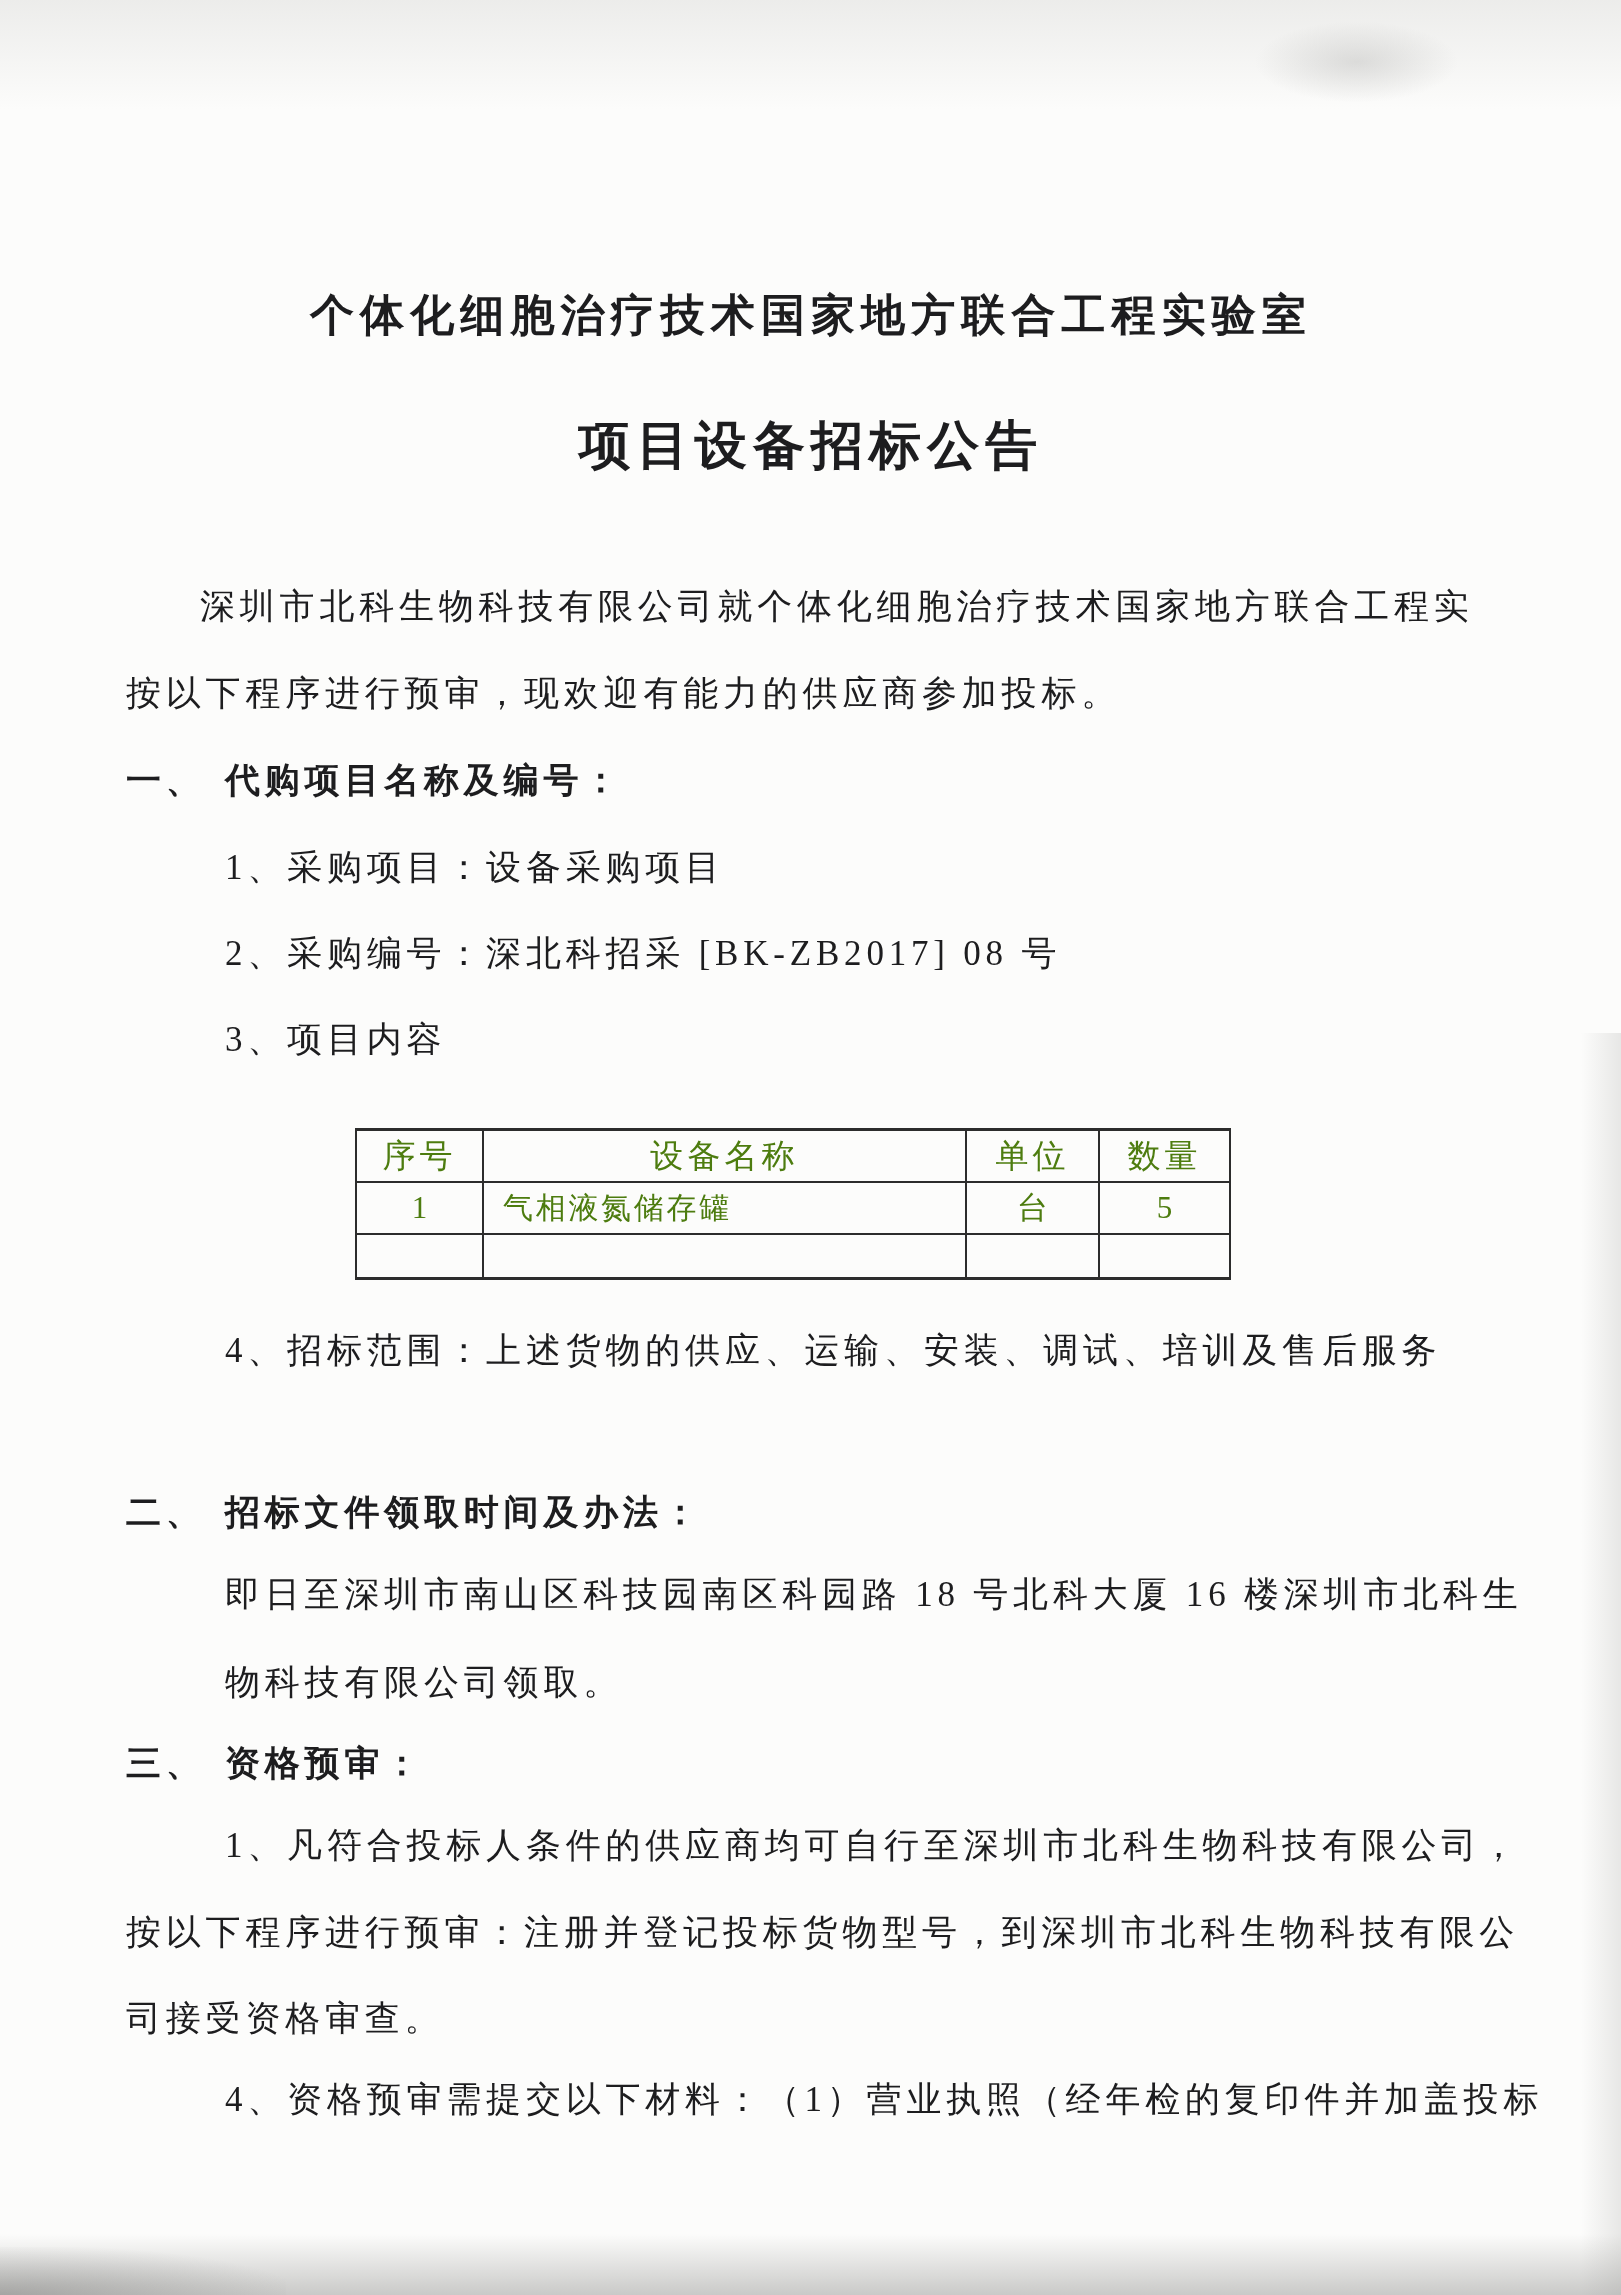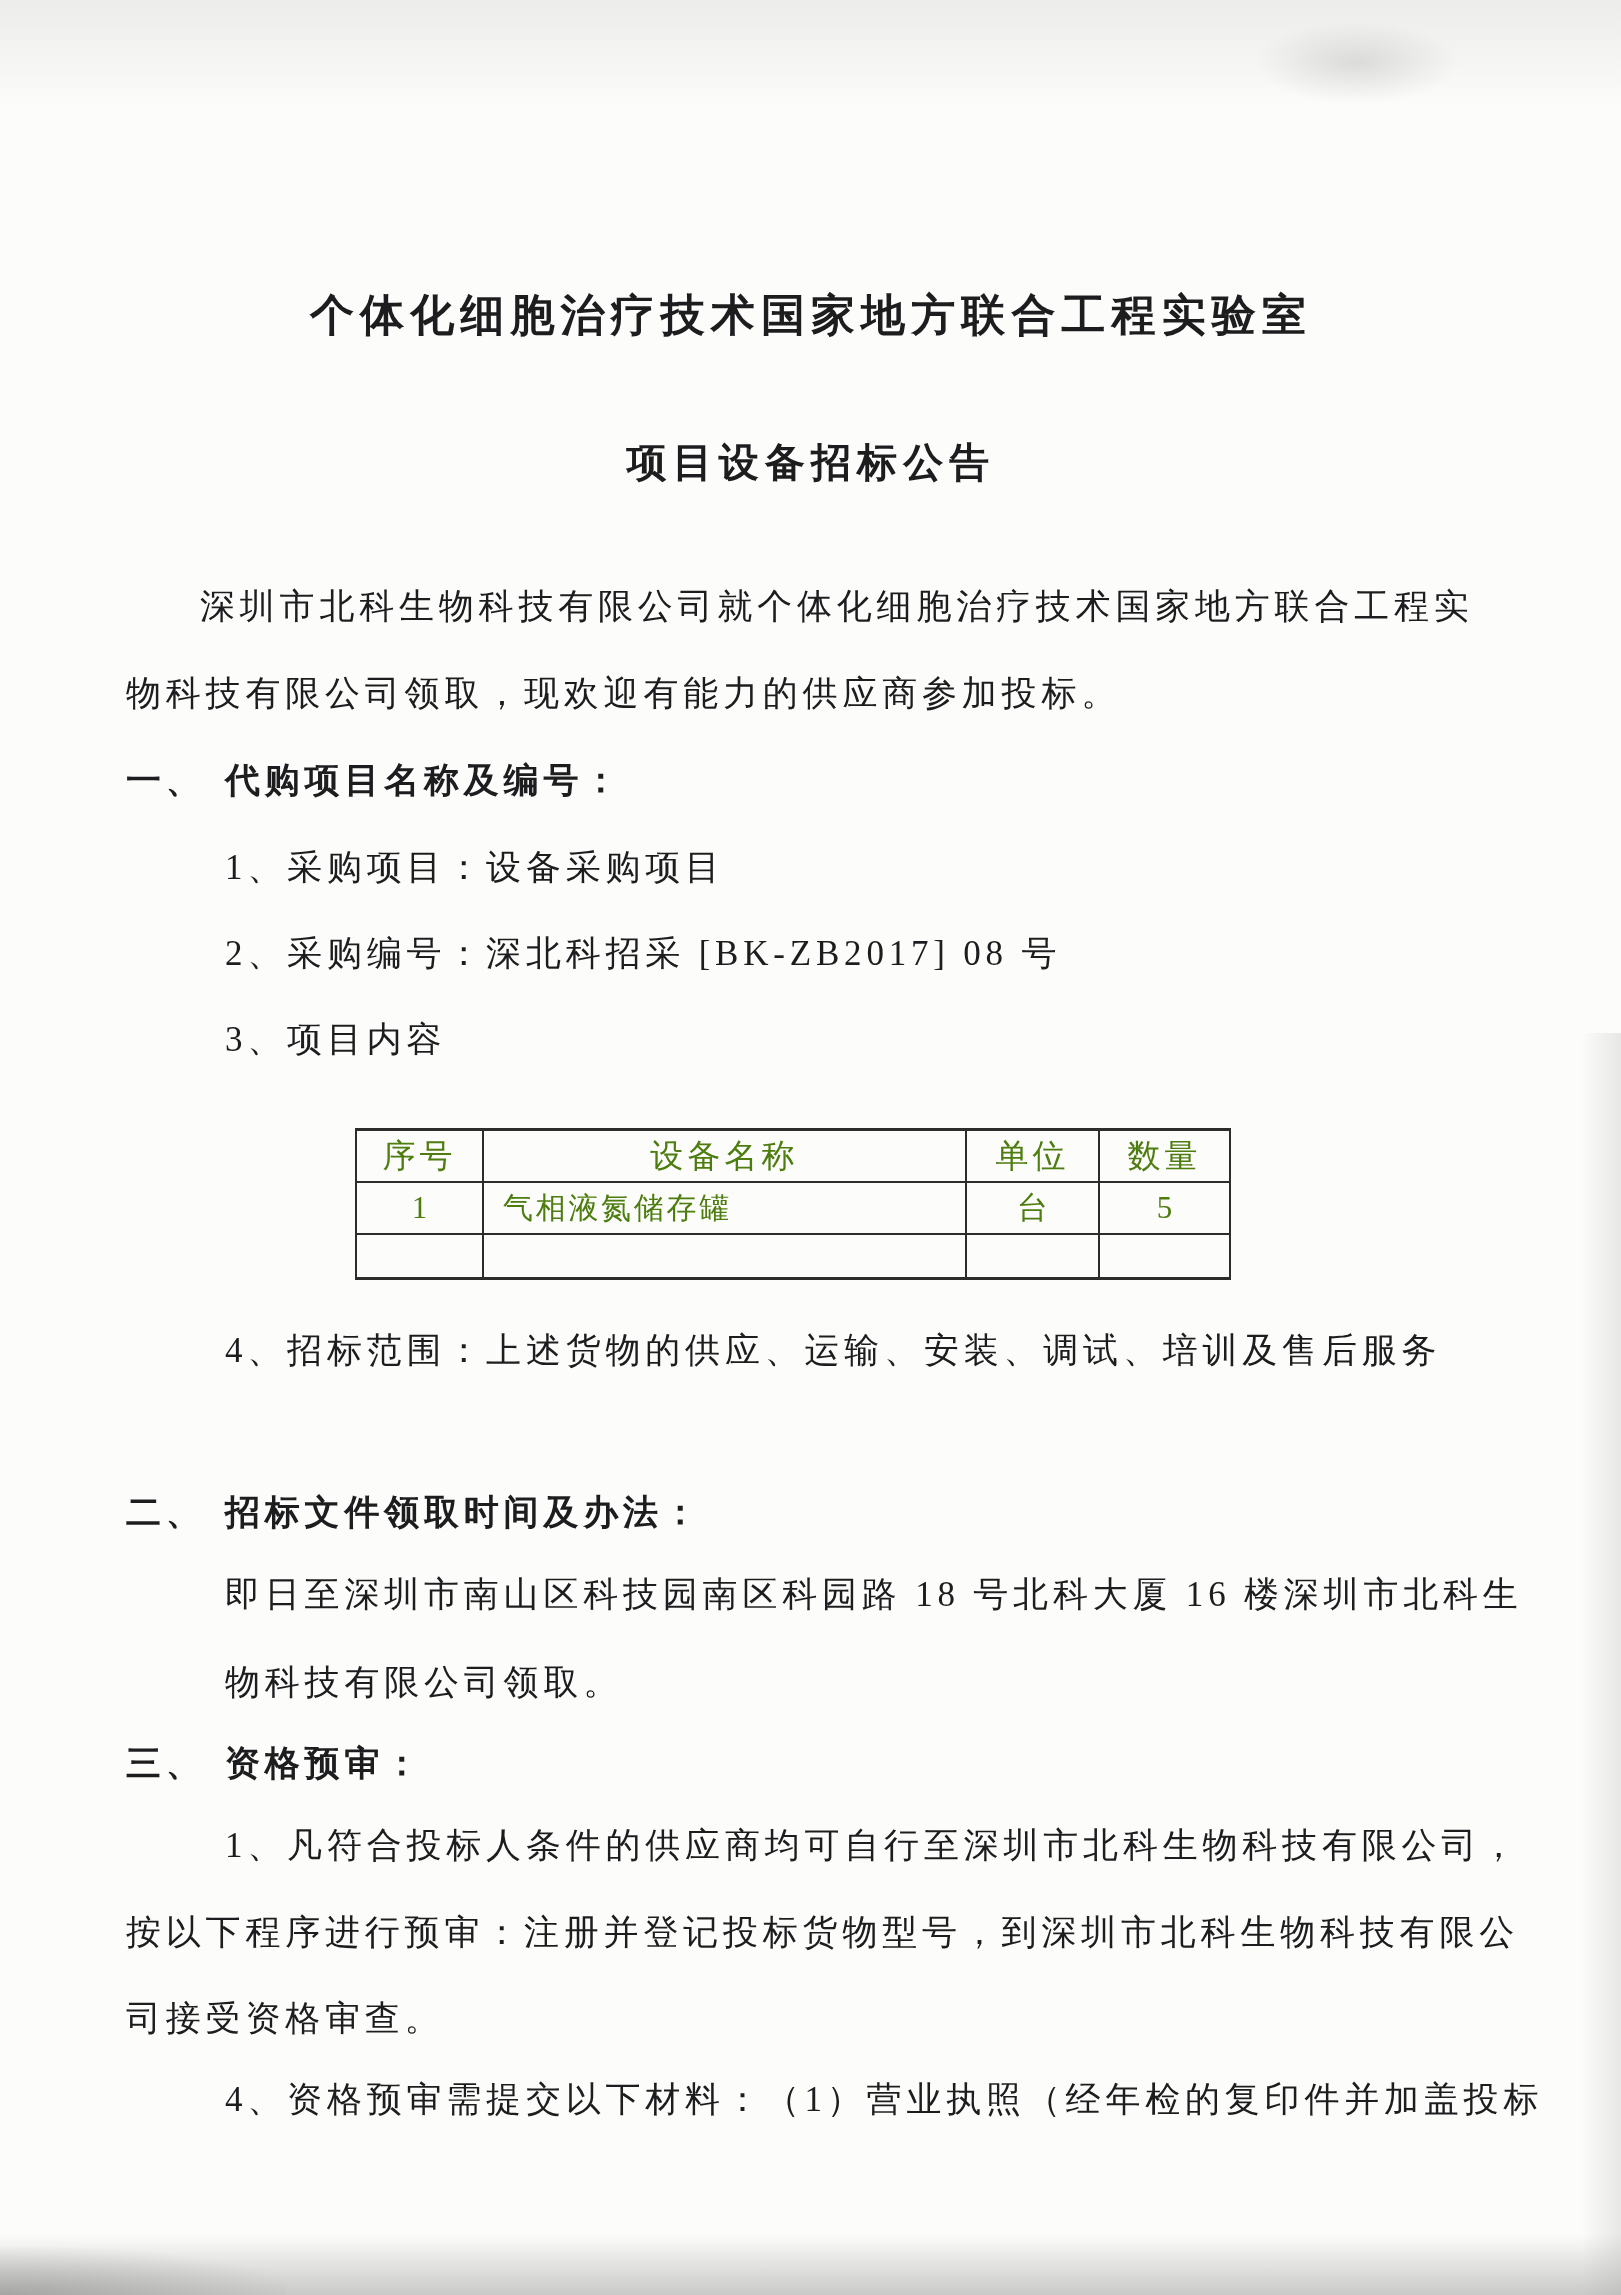--- a/index.html
+++ b/index.html
@@ -74,10 +74,9 @@
     top: 417px;
     width: 100%;
     text-align: center;
-    font-size: 40px;
+    font-size: 52px;
     font-weight: 700;
     letter-spacing: 6.1px;
-    margin-top: 24px;
   }
   .bold { font-weight: 700; }
 

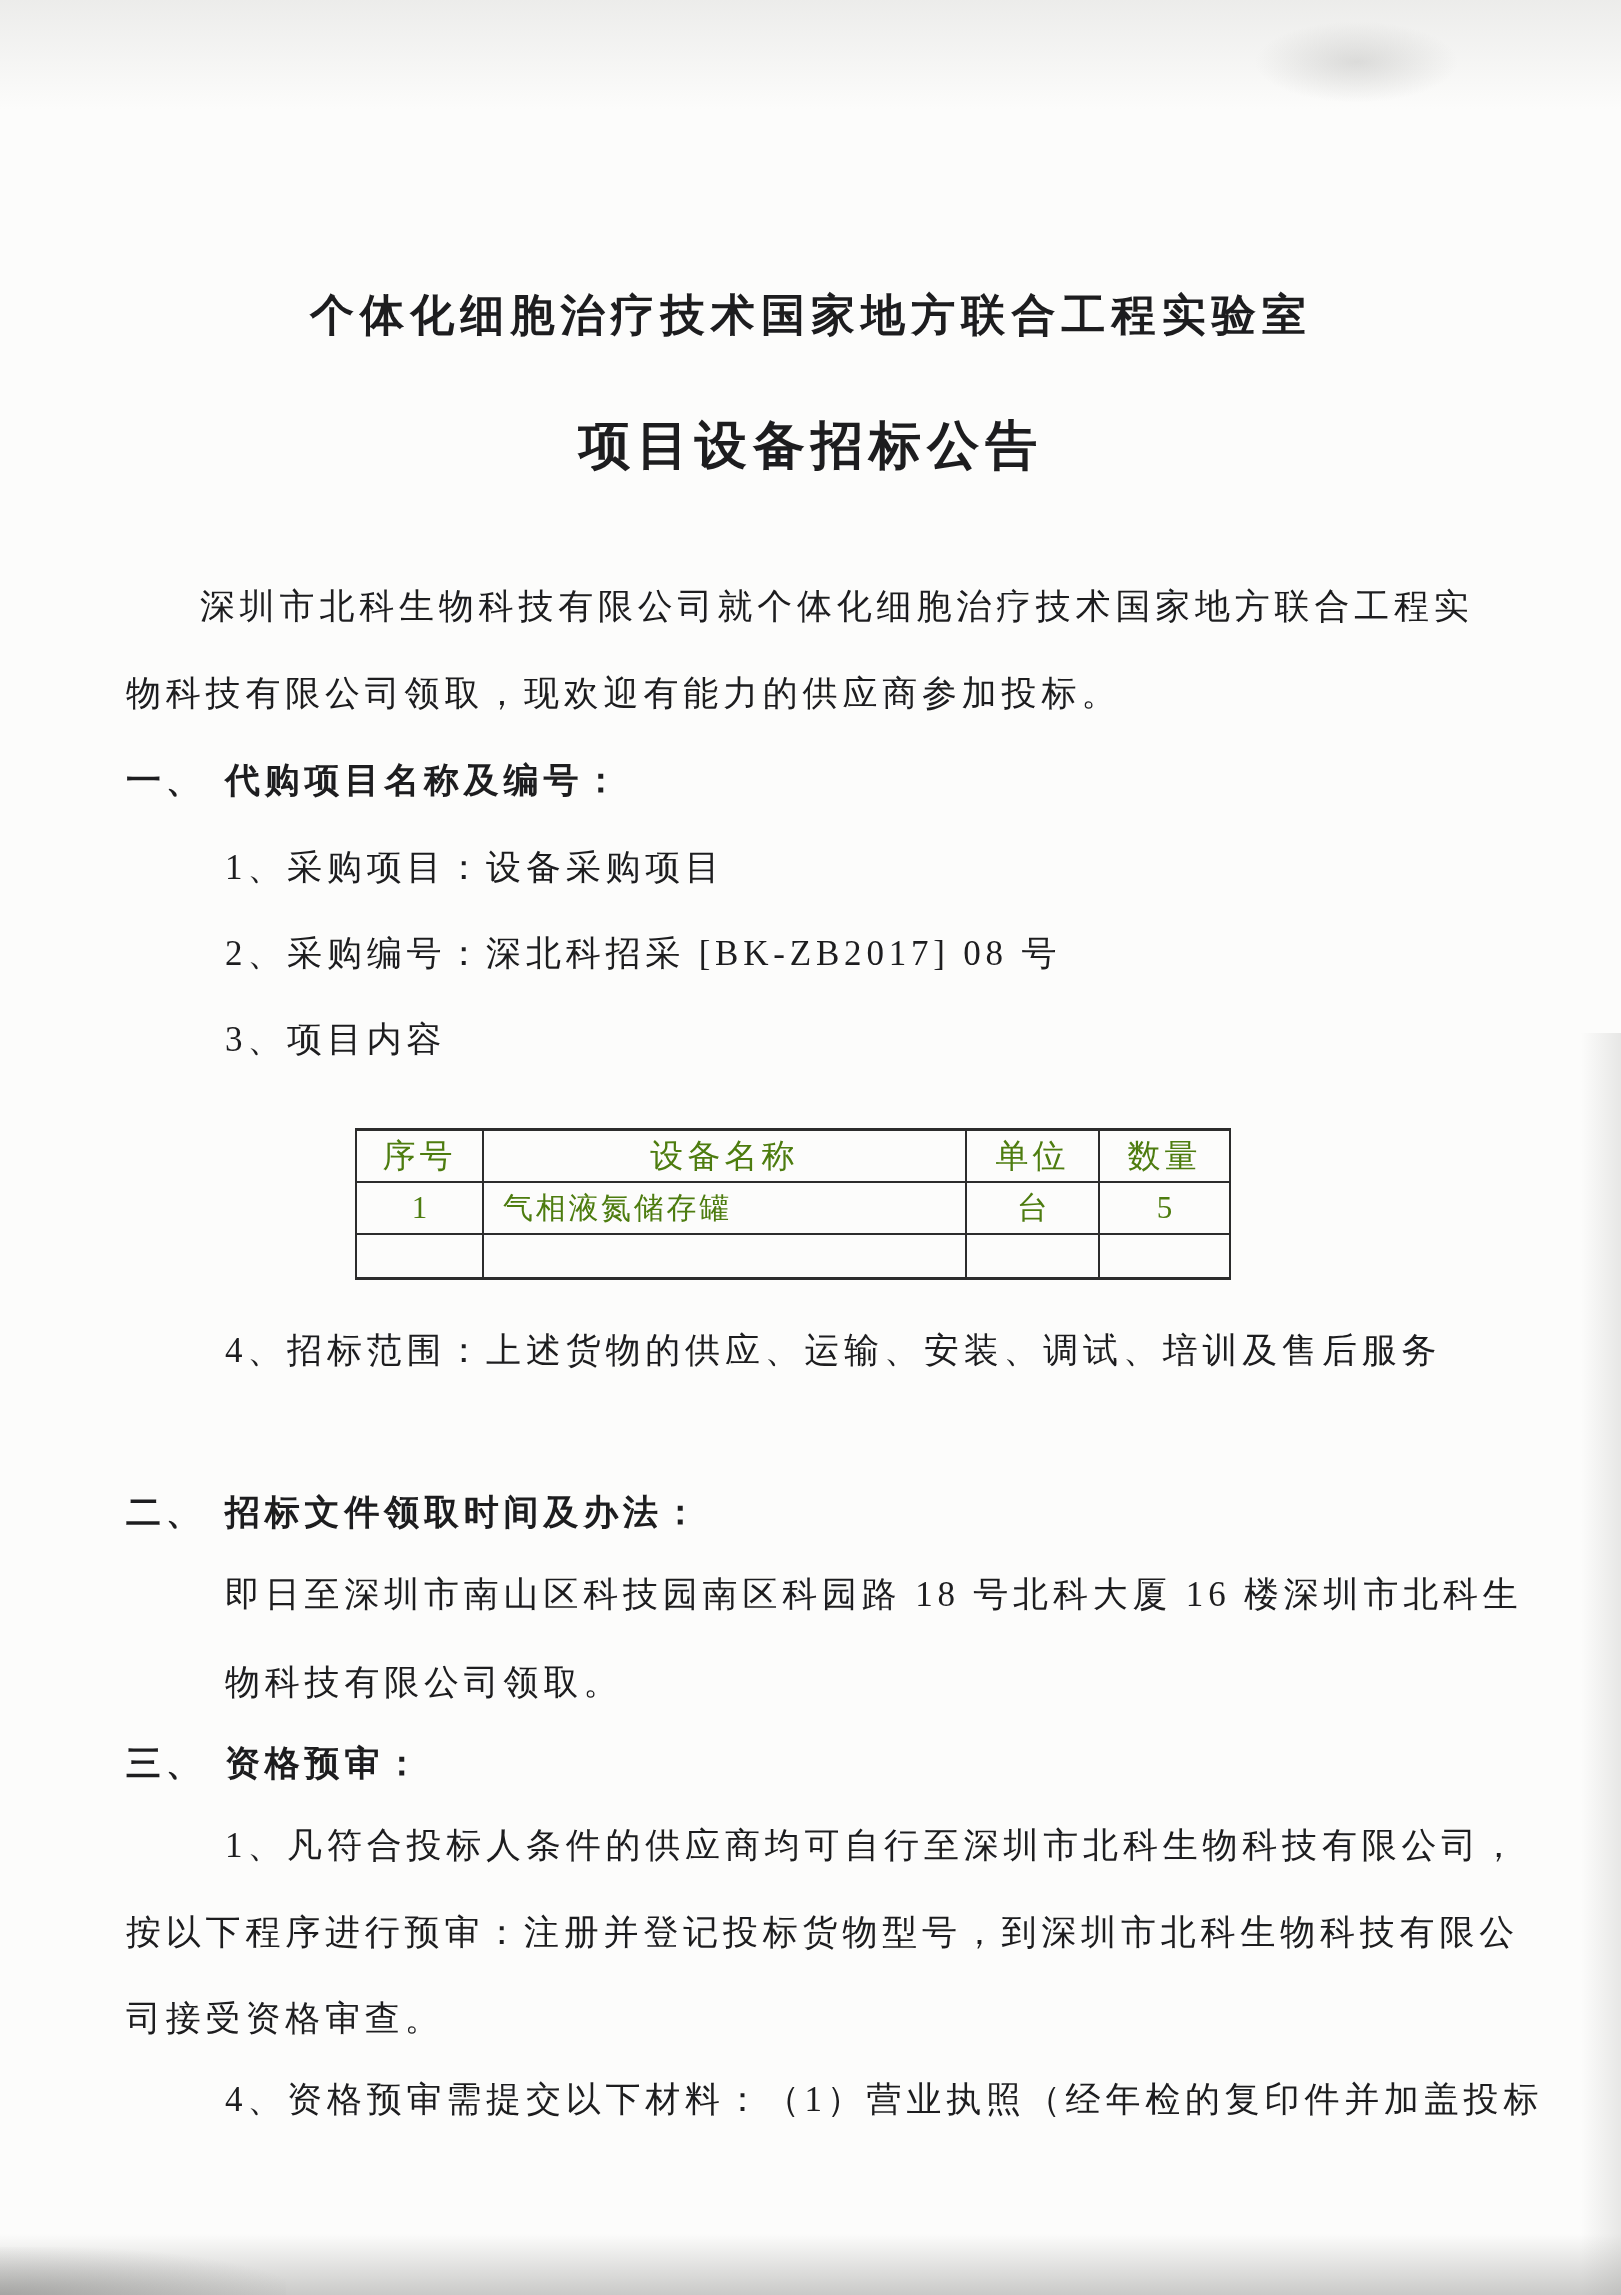--- a/index.html
+++ b/index.html
@@ -132,7 +132,7 @@
   <div class="line title2">项目设备招标公告</div>
 
   <div class="line" style="left:200px; top:588px;">深圳市北科生物科技有限公司就个体化细胞治疗技术国家地方联合工程实</div>
-  <div class="line" style="left:126px; top:675px;">物科技有限公司领取，现欢迎有能力的供应商参加投标。</div>
+  <div class="line" style="left:126px; top:675px;">按以下程序进行预审，现欢迎有能力的供应商参加投标。</div>
 
   <div class="line heading bold" style="left:126px; top:762px;"><span class="num">一、</span><span>代购项目名称及编号：</span></div>
 

